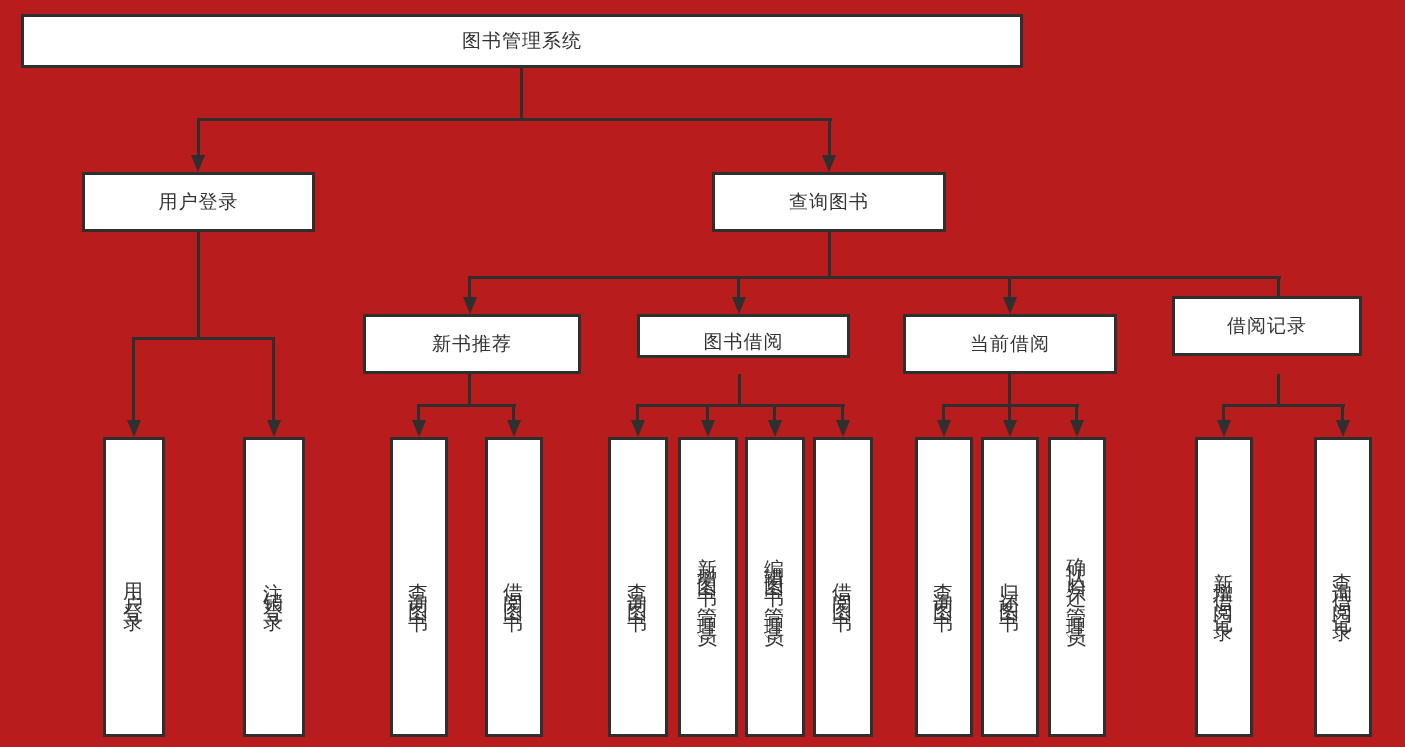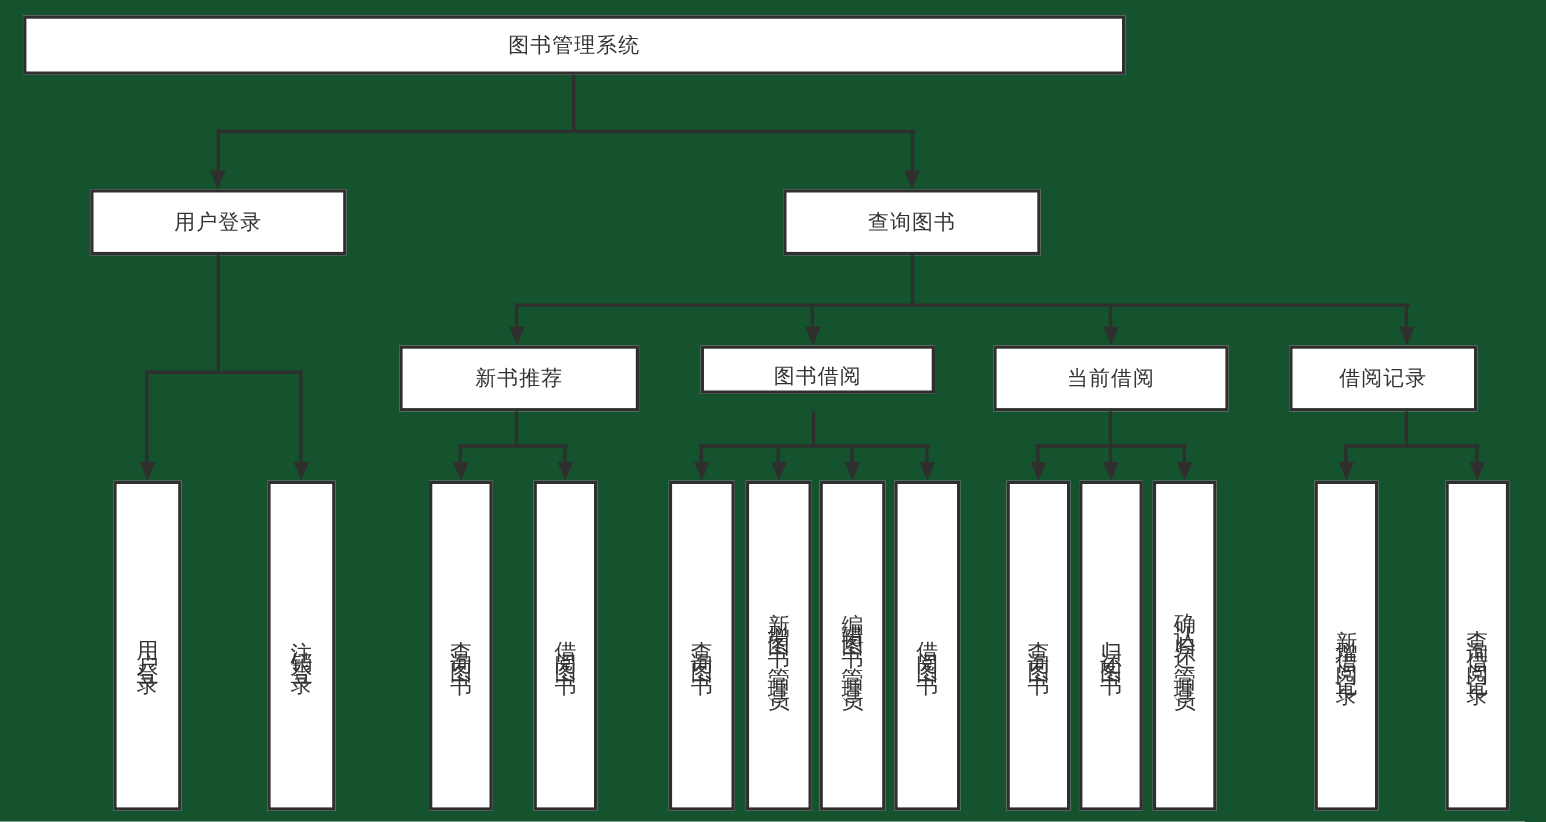--- a/index.html
+++ b/index.html
@@ -7,7 +7,7 @@
     position: relative;
     width: 1405px;
     height: 747px;
-    background: #14532d;
+    background: #b91c1c;
     font-family: "Liberation Sans", "DejaVu Sans", sans-serif;
     overflow: hidden;
   }

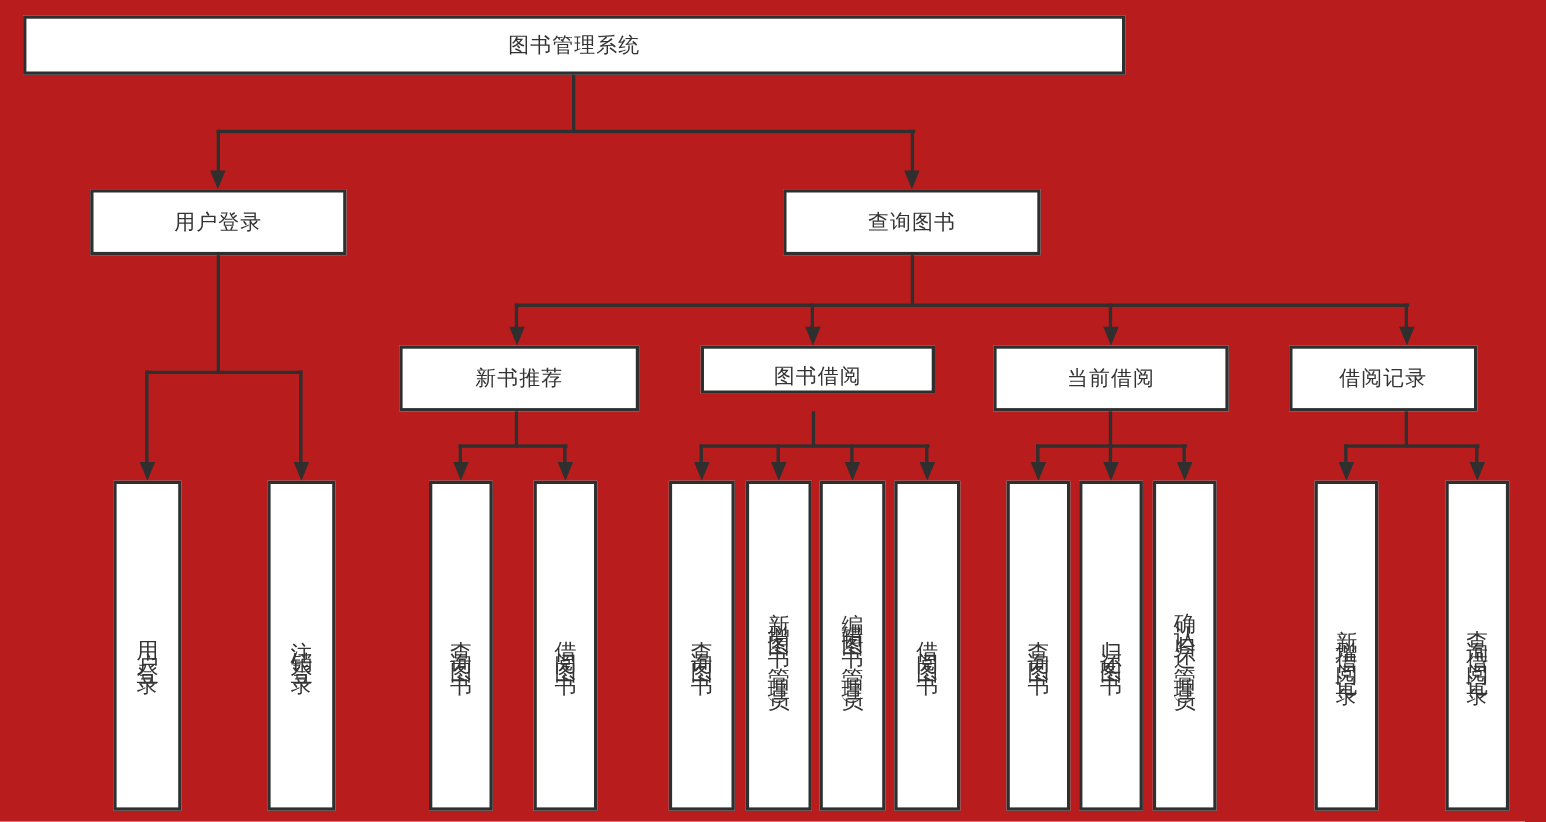--- a/index.html
+++ b/index.html
@@ -100,7 +100,7 @@
   <div class="box" style="left:903px; top:314px; width:214px; height:60px;">
     <span class="hlabel">当前借阅</span>
   </div>
-  <div class="box" style="left:1172px; top:314px; width:171px; height:60px;">
+  <div class="box" style="left:1172px; top:296px; width:190px; height:60px;">
     <span class="hlabel">借阅记录</span>
   </div>
 

